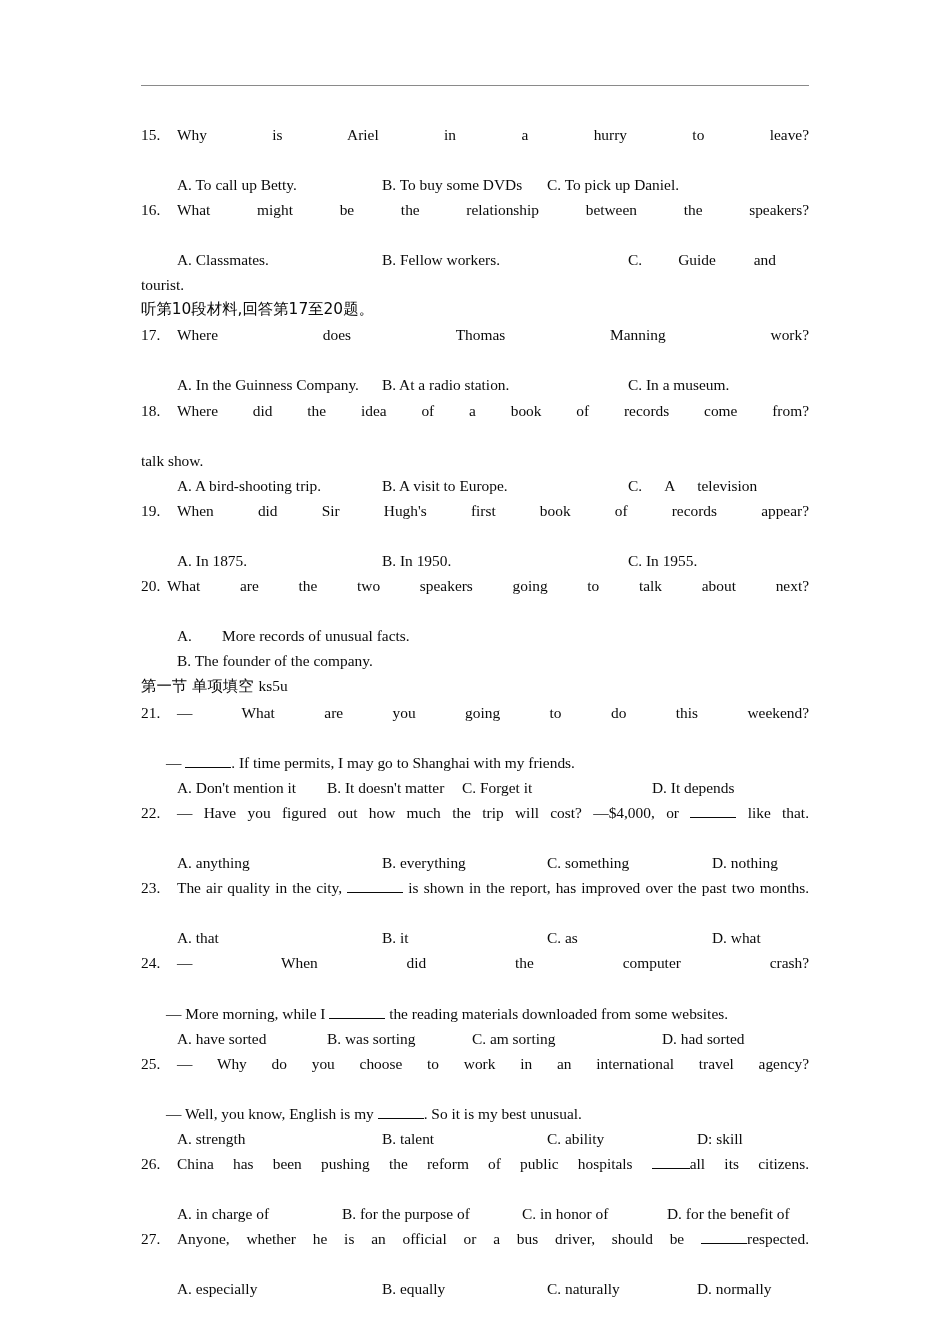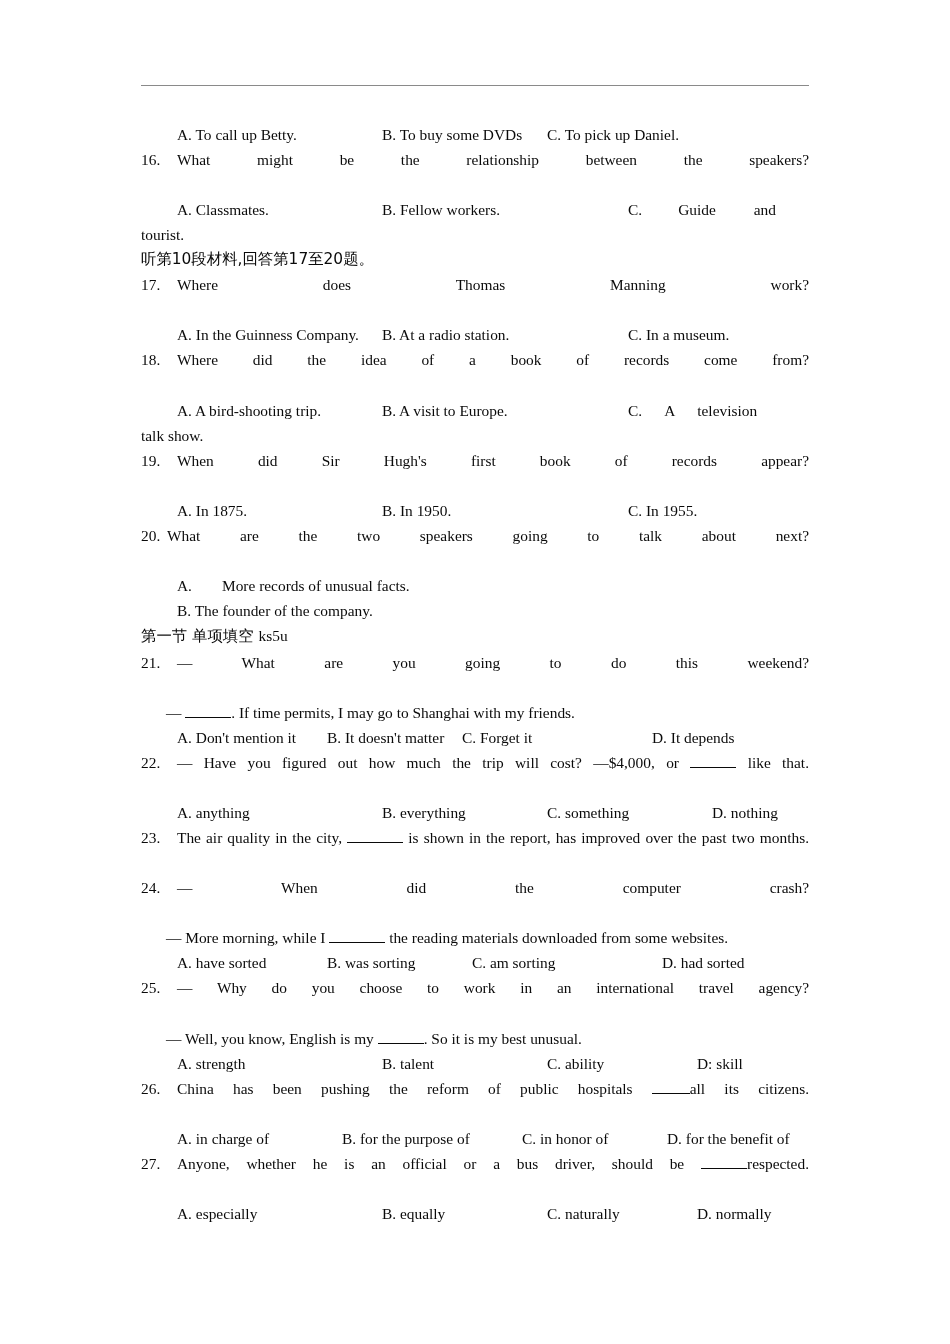--- a/index.html
+++ b/index.html
@@ -131,6 +131,7 @@
 
   <div class="body-col">
 
+    <div class="qblock"><span class="qnum">15.</span><span>Why is Ariel in a hurry to leave?</span></div>
     <div class="opts"><span class="c-205">A. To call up Betty.</span><span class="c-165">B. To buy some DVDs</span><span class="c-auto">C. To pick up Daniel.</span></div>
 
     <div class="qblock"><span class="qnum">16.</span><span>What might be the relationship between the speakers?</span></div>

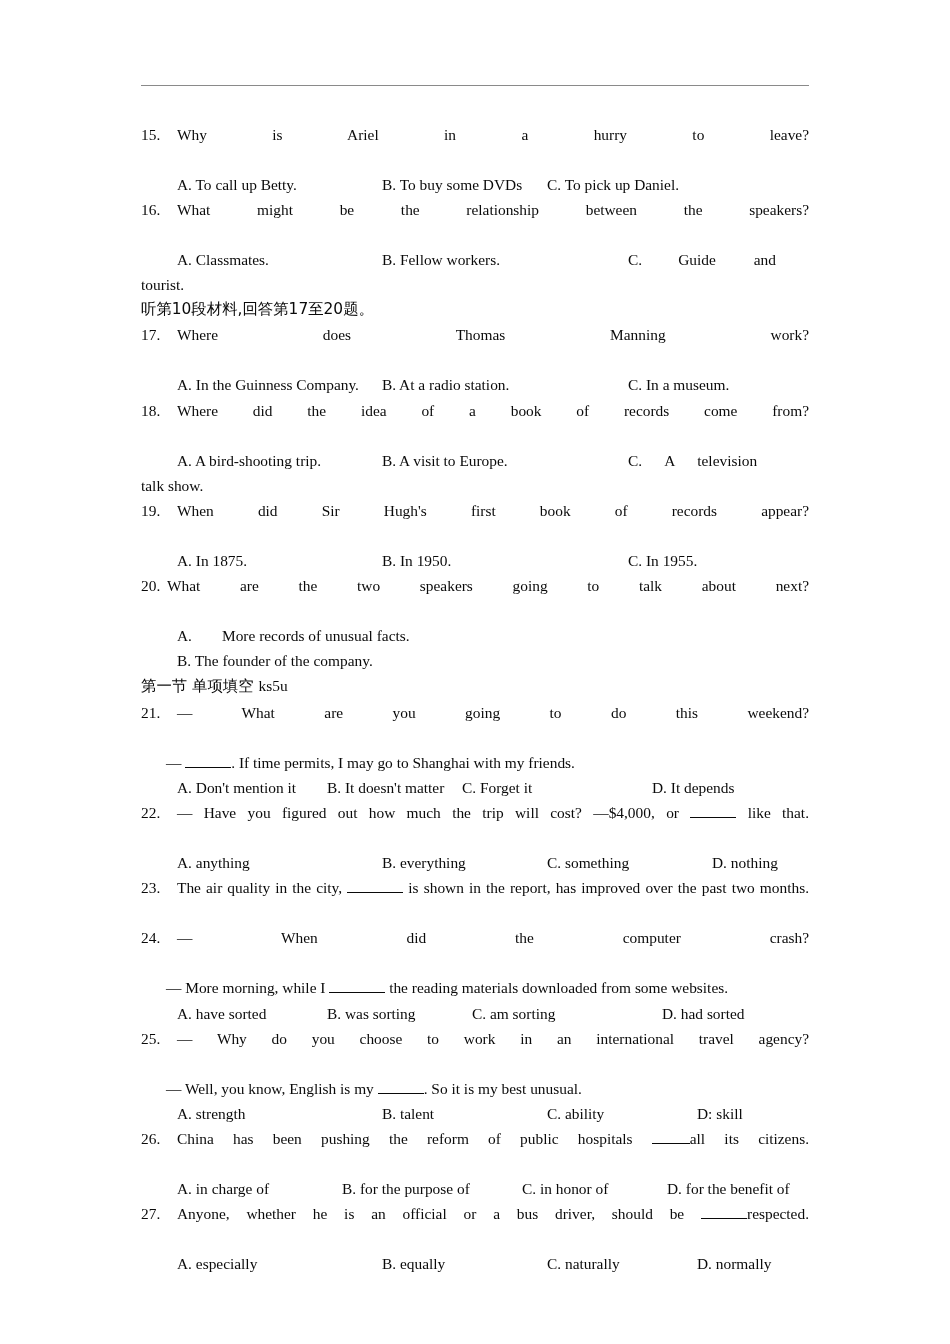--- a/index.html
+++ b/index.html
@@ -144,8 +144,8 @@
     <div class="opts"><span class="c-205">A. In the Guinness Company.</span><span style="width:246px;">B. At a radio station.</span><span class="c-auto">C. In a museum.</span></div>
 
     <div class="qblock"><span class="qnum">18.</span><span>Where did the idea of a book of records come from?</span></div>
+    <div class="ln">talk show.</div>
     <div class="ln"><span style="display:inline-block;width:36px;"></span><span style="display:inline-block;width:205px;">A. A bird-shooting trip.</span><span style="display:inline-block;width:246px;">B. A visit to Europe.</span><span>C.</span><span style="display:inline-block;width:22px;"></span><span>A</span><span style="display:inline-block;width:22px;"></span><span>television</span></div>
-    <div class="ln">talk show.</div>
 
     <div class="qblock"><span class="qnum">19.</span><span>When did Sir Hugh's first book of records appear?</span></div>
     <div class="opts"><span class="c-205">A. In 1875.</span><span style="width:246px;">B. In 1950.</span><span class="c-auto">C. In 1955.</span></div>

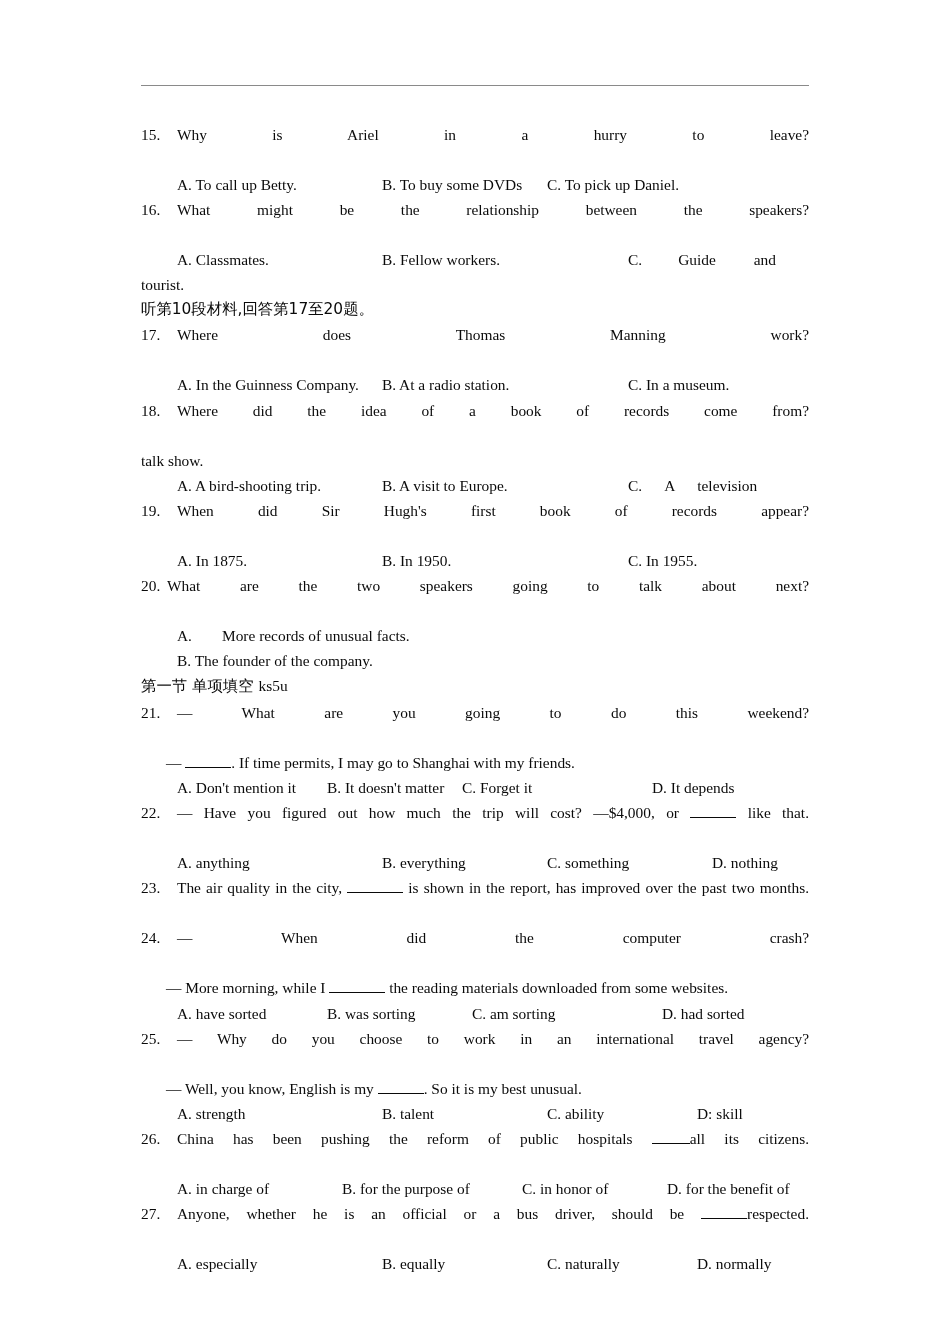--- a/index.html
+++ b/index.html
@@ -164,6 +164,7 @@
     <div class="opts"><span class="c-205">A. anything</span><span class="c-165">B. everything</span><span class="c-165">C. something</span><span class="c-auto">D. nothing</span></div>
 
     <div class="qblock"><span class="qnum">23.</span><span>The air quality in the city, </span><span class="blank b-long"></span><span> is shown in the report, has improved over the past two months.</span></div>
+    <div class="opts"><span class="c-205">A. that</span><span class="c-165">B. it</span><span class="c-165">C. as</span><span class="c-auto">D. what</span></div>
 
     <div class="qblock"><span class="qnum">24.</span><span>— When did the computer crash?</span></div>
     <div class="ln dashline"><span>— More morning, while I </span><span class="blank b-long"></span><span> the reading materials downloaded from some websites.</span></div>

